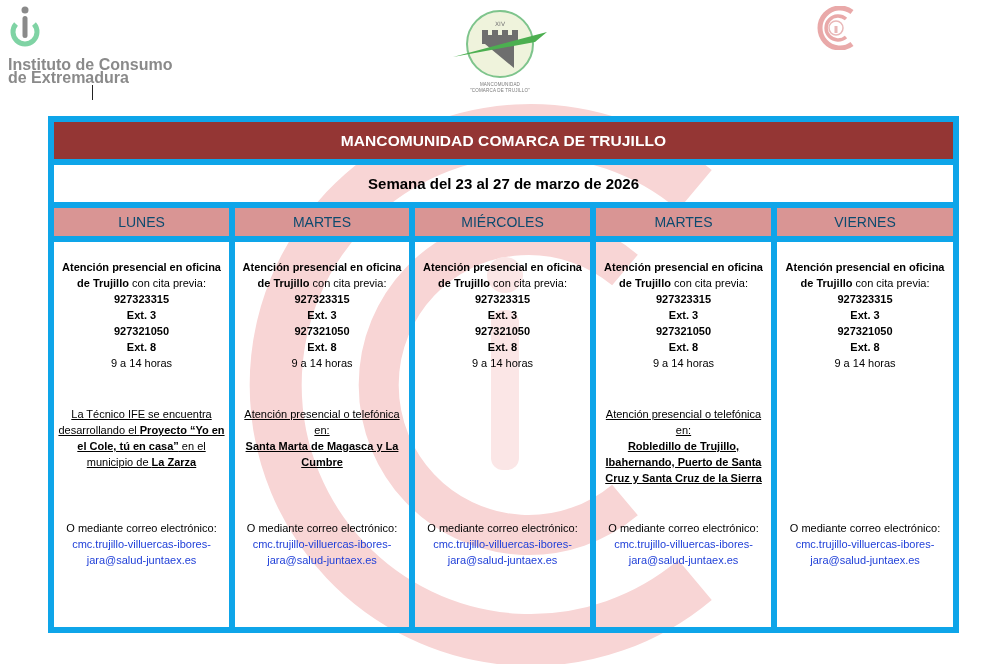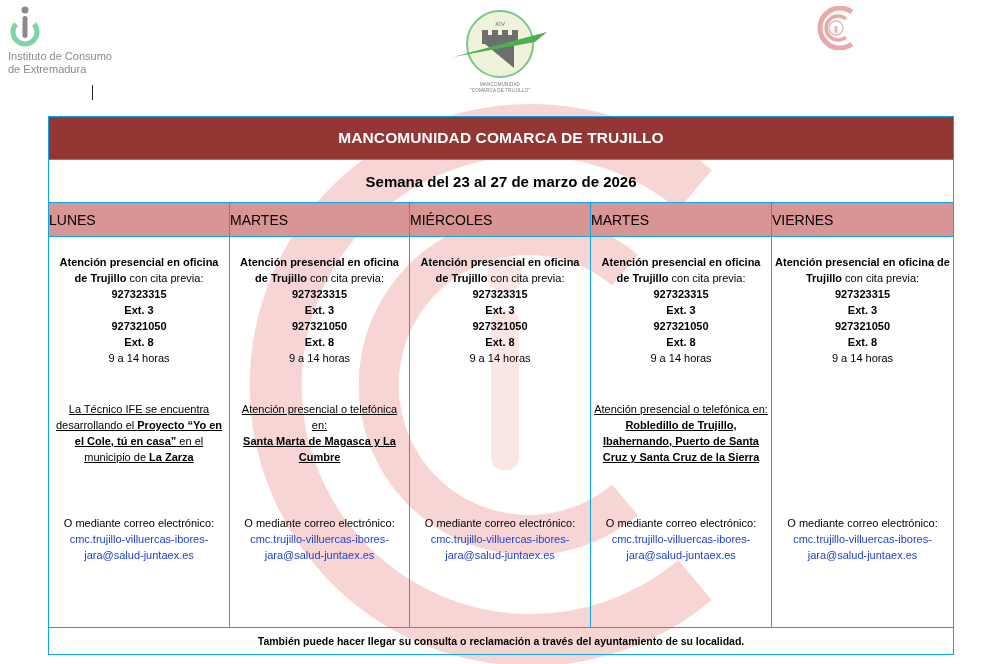--- a/index.html
+++ b/index.html
@@ -12,7 +12,7 @@
   
   .logo-left { position: absolute; left: 4px; top: 2px; width: 120px; height: 80px; z-index: 1; }
   .logo-left svg { position: absolute; left: 4px; top: 2px; }
-  .logo-left .txt { position: absolute; left: 4px; top: 48px; font-size: 11px; line-height: 13px; color: #8a8a8a; white-space: nowrap; }
+  .logo-left .txt { position: absolute; left: 4px; top: 56px; font-size: 16px; line-height: 13px; color: #8a8a8a; white-space: nowrap; font-weight: bold; }
   .cursor-mark { position: absolute; left: 92px; top: 85px; width: 1px; height: 15px; background: #222; z-index: 1; }
 
   .logo-center { position: absolute; left: 425px; top: 2px; width: 150px; height: 92px; z-index: 1; }

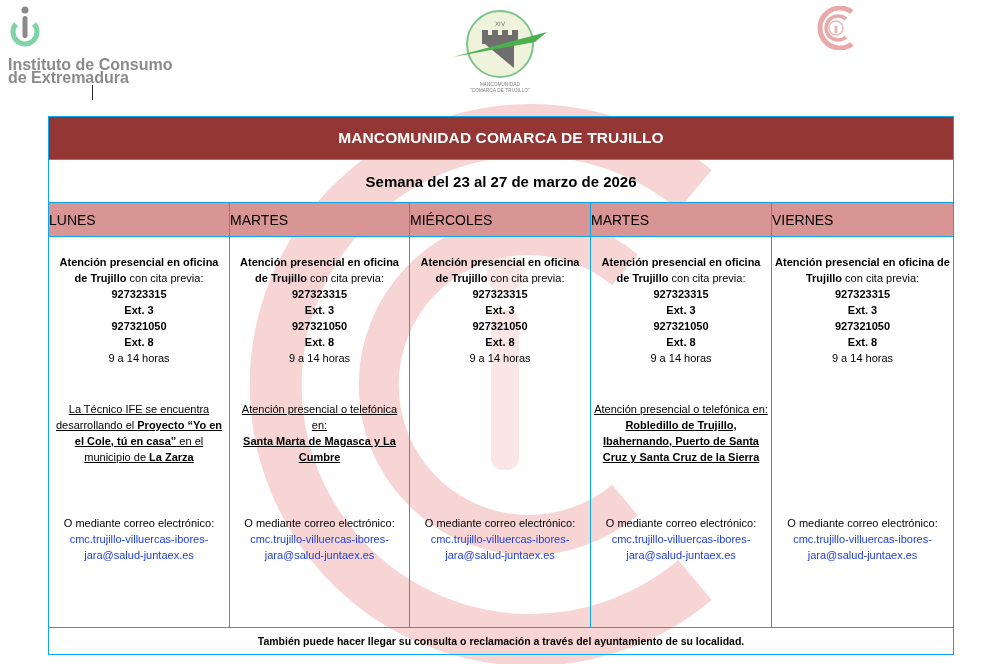--- a/index.html
+++ b/index.html
@@ -23,7 +23,7 @@
 
   
   .schedule { position: absolute; left: 48px; top: 116px; width: 905px; z-index: 2; border-collapse: collapse; table-layout: fixed; }
-  .schedule td { border: 1px solid #0ea5e9; vertical-align: top; }
+  .schedule td { border: 6px solid #0ea5e9; vertical-align: top; }
   .title-cell { background: #943634; color: #fff; font-weight: bold; font-size: 15.5px; text-align: center; height: 43px; vertical-align: middle !important; letter-spacing: 0.1px; }
   .week-cell { background: transparent; font-weight: bold; font-size: 15px; text-align: center; height: 43px; vertical-align: middle !important; }
   .day-head { background: #d99594; color: #000000; font-size: 14px; height: 34px; vertical-align: middle !important; }

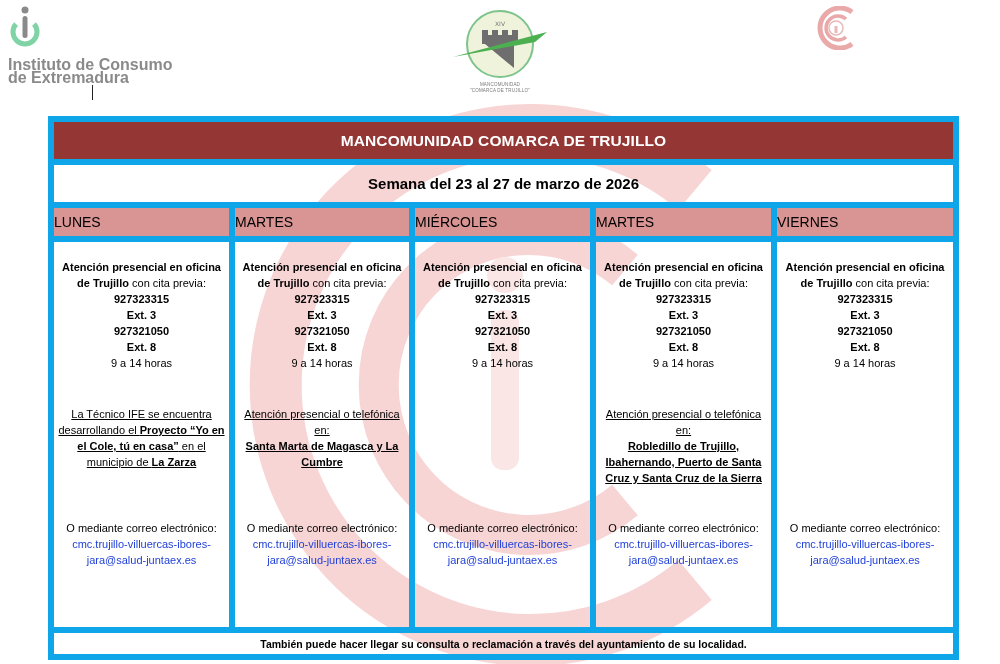--- a/index.html
+++ b/index.html
@@ -26,7 +26,7 @@
   .schedule td { border: 6px solid #0ea5e9; vertical-align: top; }
   .title-cell { background: #943634; color: #fff; font-weight: bold; font-size: 15.5px; text-align: center; height: 43px; vertical-align: middle !important; letter-spacing: 0.1px; }
   .week-cell { background: transparent; font-weight: bold; font-size: 15px; text-align: center; height: 43px; vertical-align: middle !important; }
-  .day-head { background: #d99594; color: #000000; font-size: 14px; height: 34px; vertical-align: middle !important; }
+  .day-head { background: #d99594; color: #0c4a6e; font-size: 14px; text-align: center; height: 34px; vertical-align: middle !important; }
   .day-body { height: 391px; text-align: center; font-size: 11px; line-height: 16px; padding: 17px 3px 4px 3px; background: transparent; position: relative; margin-top: 23px; }
   .day-body b { font-weight: bold; }
   .block { display: block; }

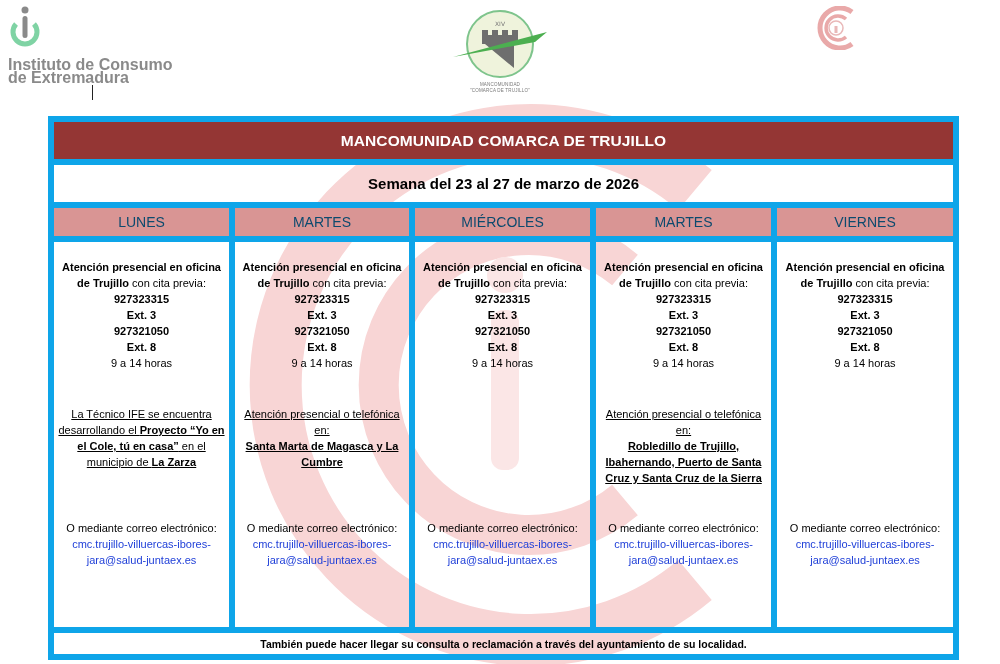--- a/index.html
+++ b/index.html
@@ -190,9 +190,6 @@
       </div>
     </td>
   </tr>
-  <tr>
-    <td colspan="5" class="footer-cell">También puede hacer llegar su consulta o reclamación a través del ayuntamiento de su localidad.</td>
-  </tr>
 </tbody>
   </table>
 

